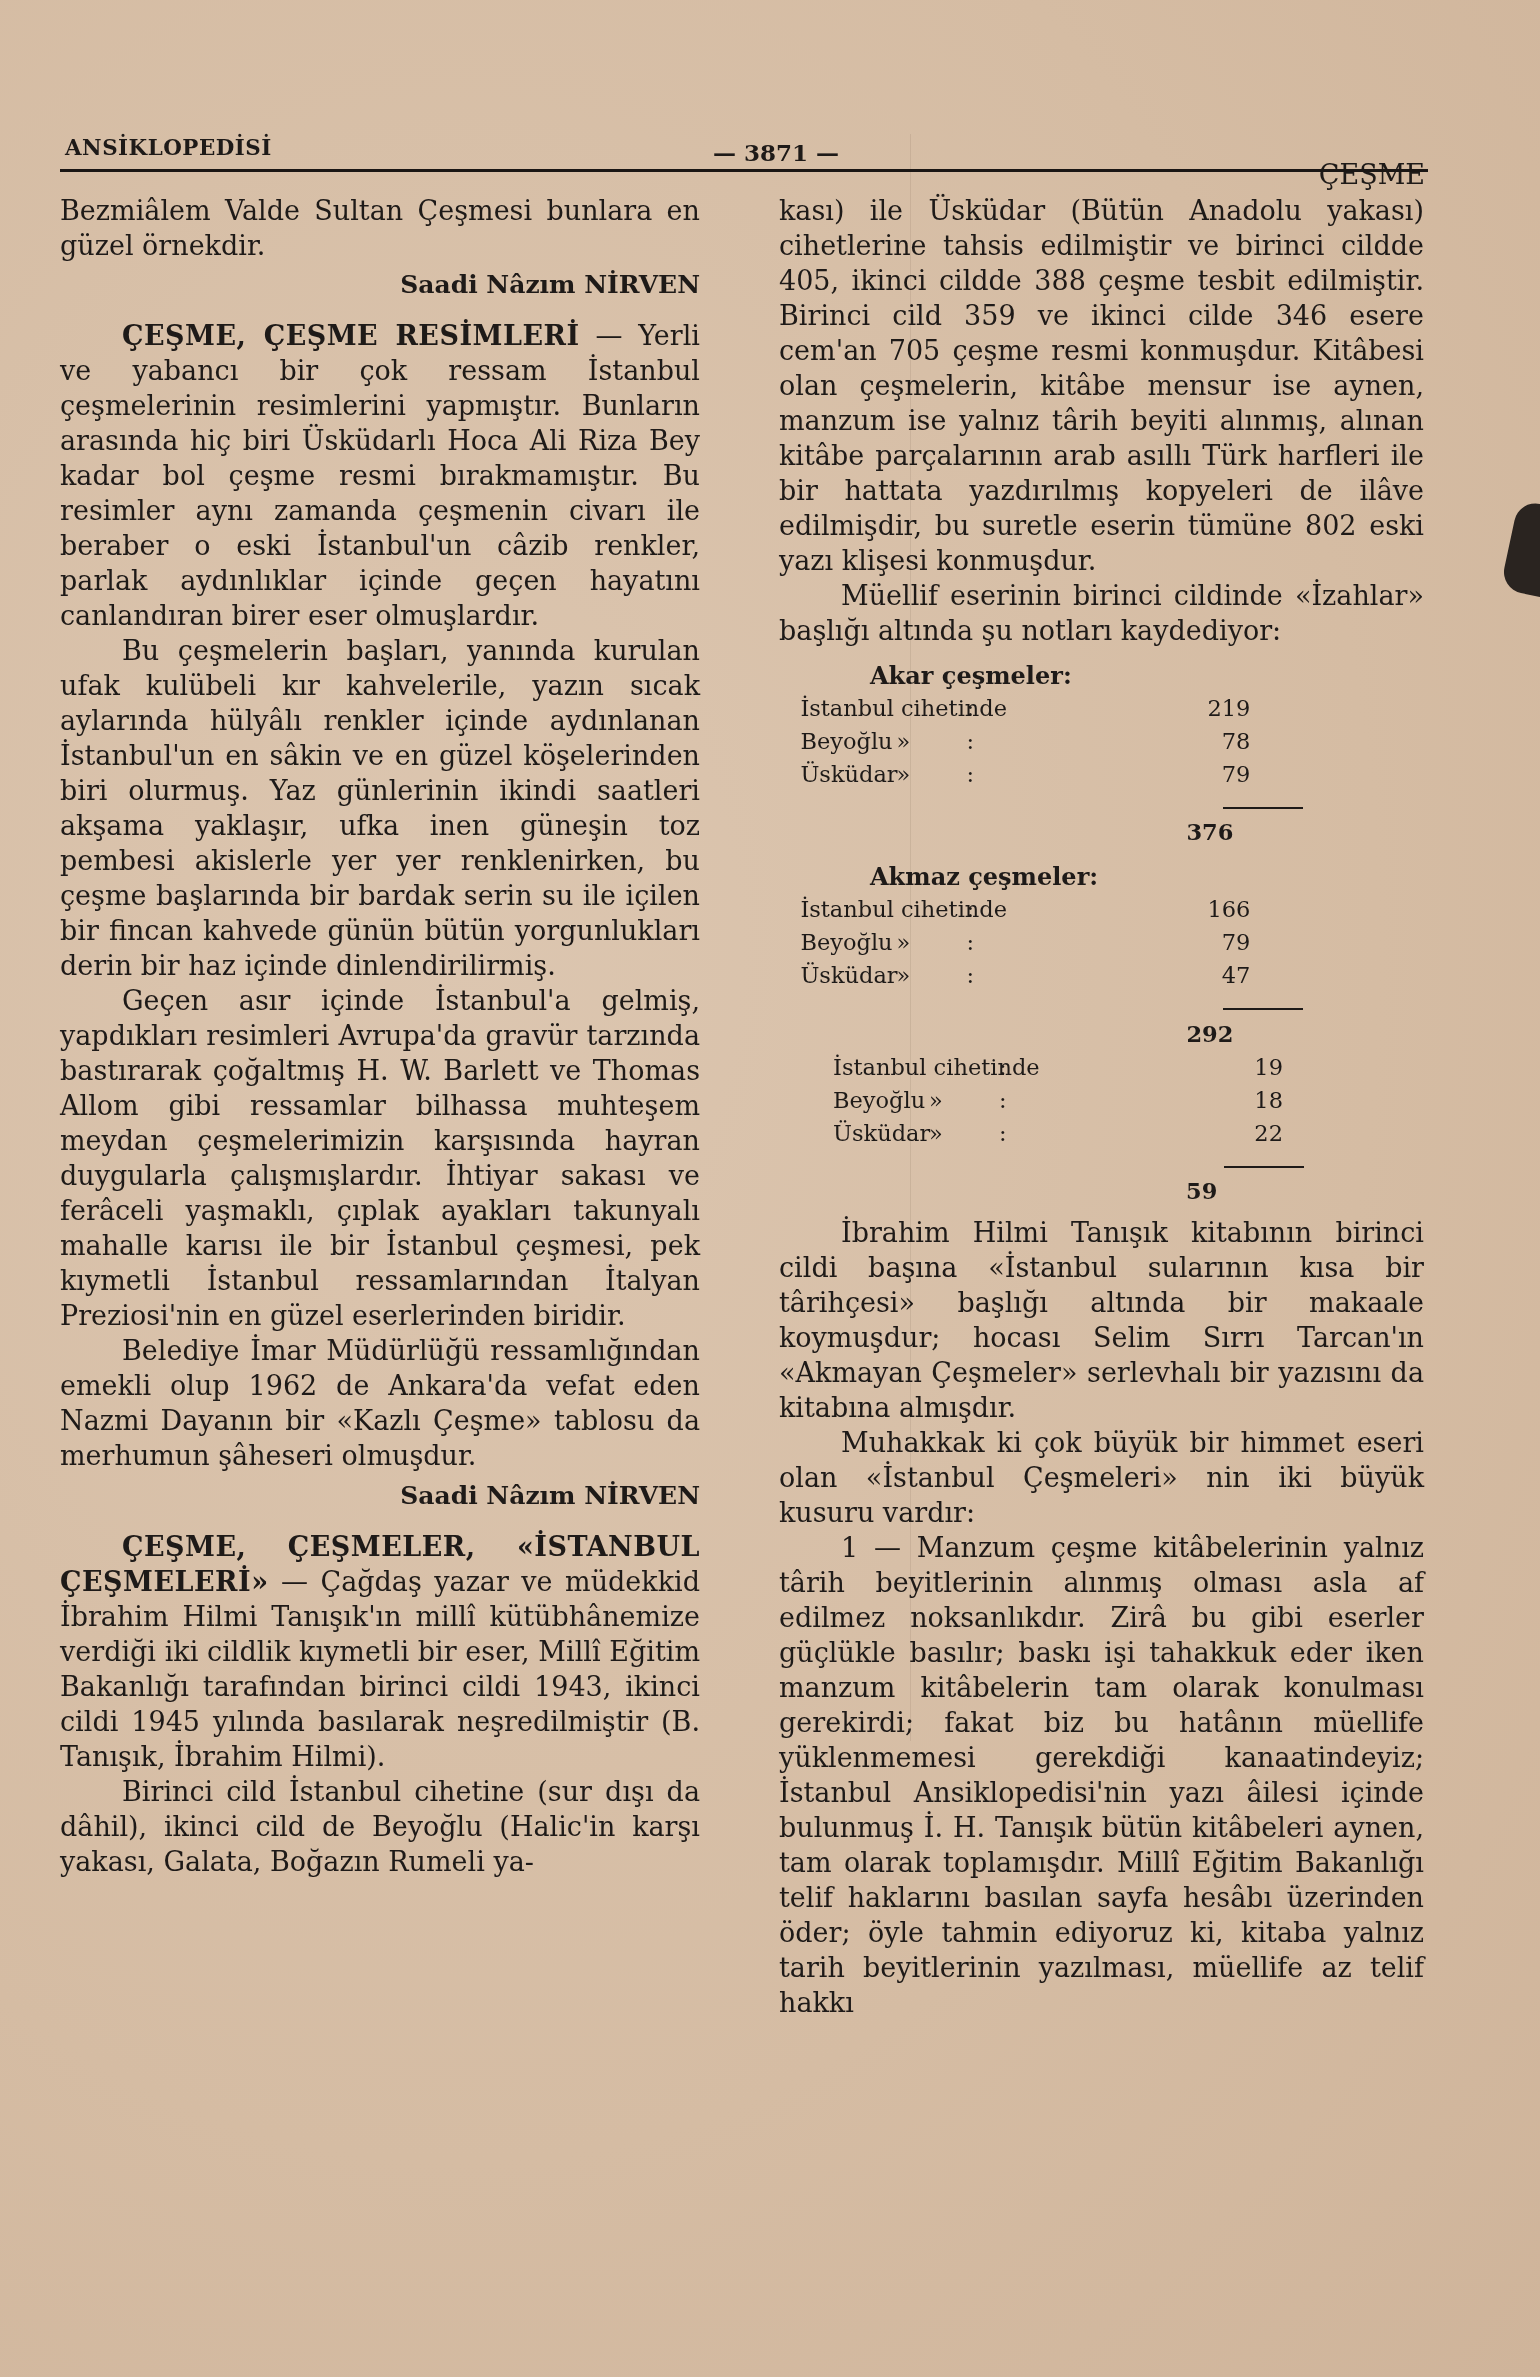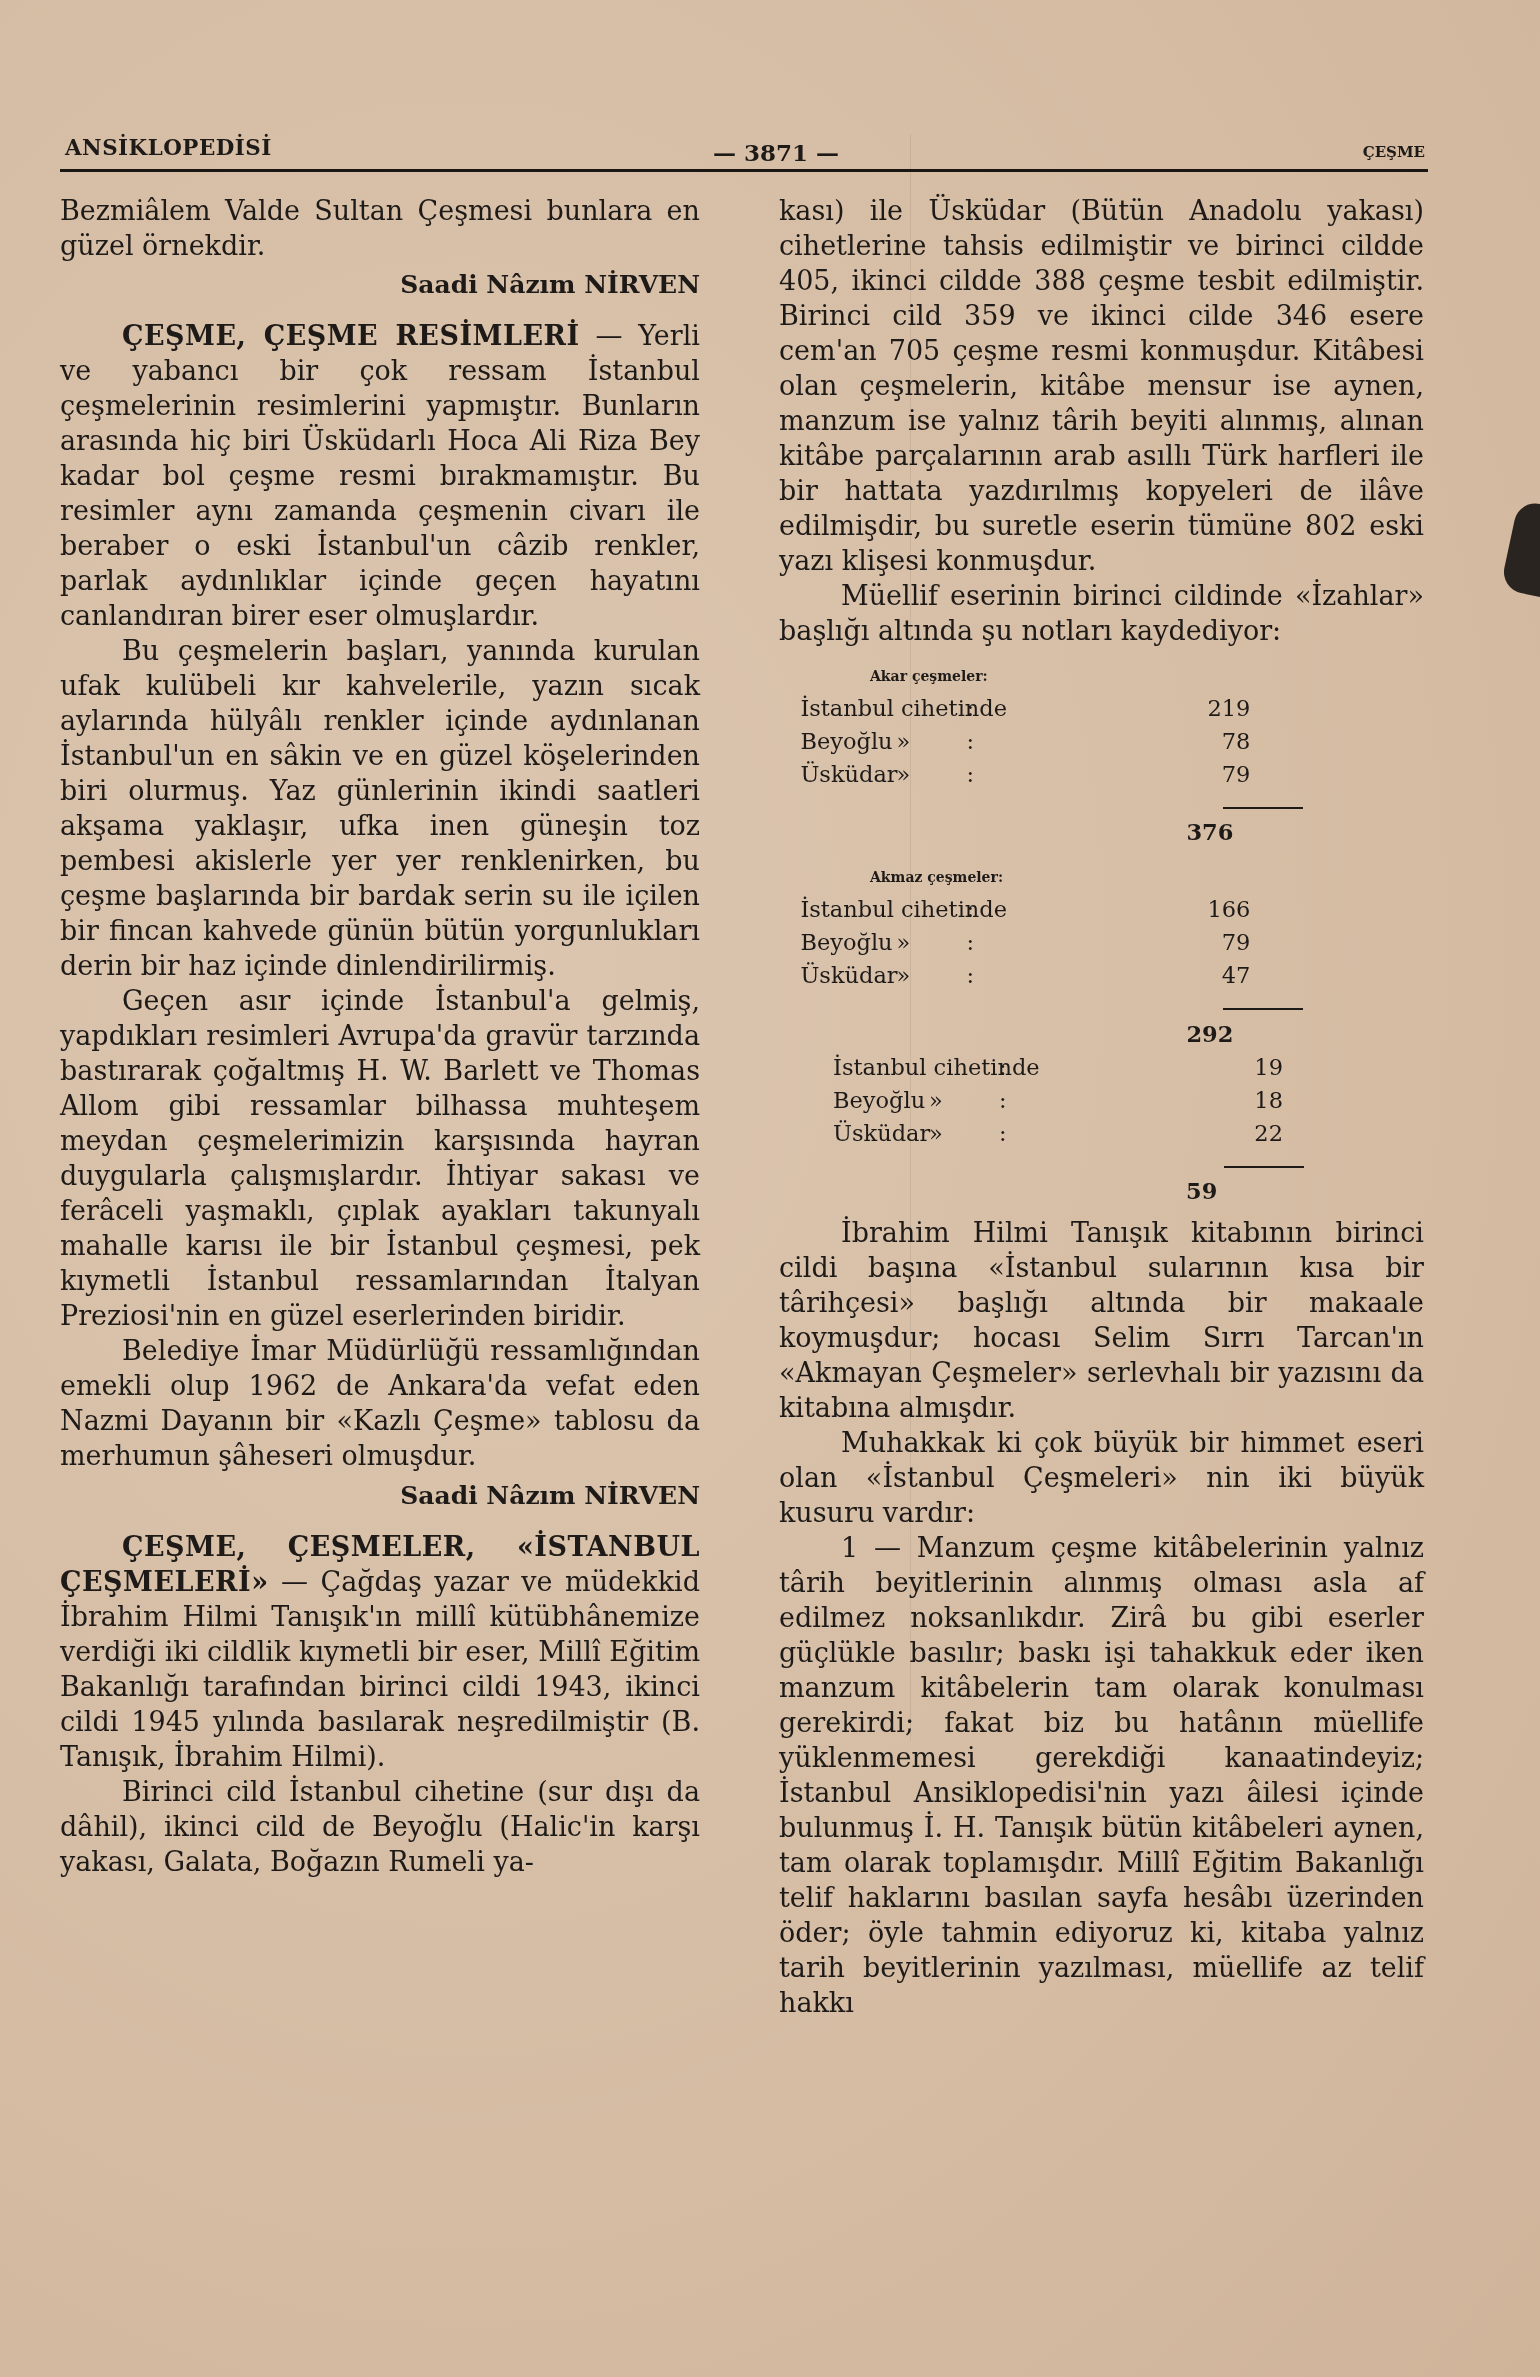--- a/index.html
+++ b/index.html
@@ -16,7 +16,7 @@
   }
   .header .left { position: absolute; left: 0; top: 1px; font-size: 21.4px; letter-spacing: 0.5px; font-weight: bold; }
   .header .center { position: absolute; left: 648px; top: 5.4px; font-size: 23px; font-weight: bold; }
-  .header .right { position: absolute; right: 0; top: 9px; font-size: 15px; font-weight: bold; }
+  .header .right { position: absolute; right: 0; top: 25px; font-size: 27px; font-weight: normal; }
   .rule {
     position: absolute; left: 60px; top: 169px; width: 1368px; height: 3.2px; background: #1a1614;
   }

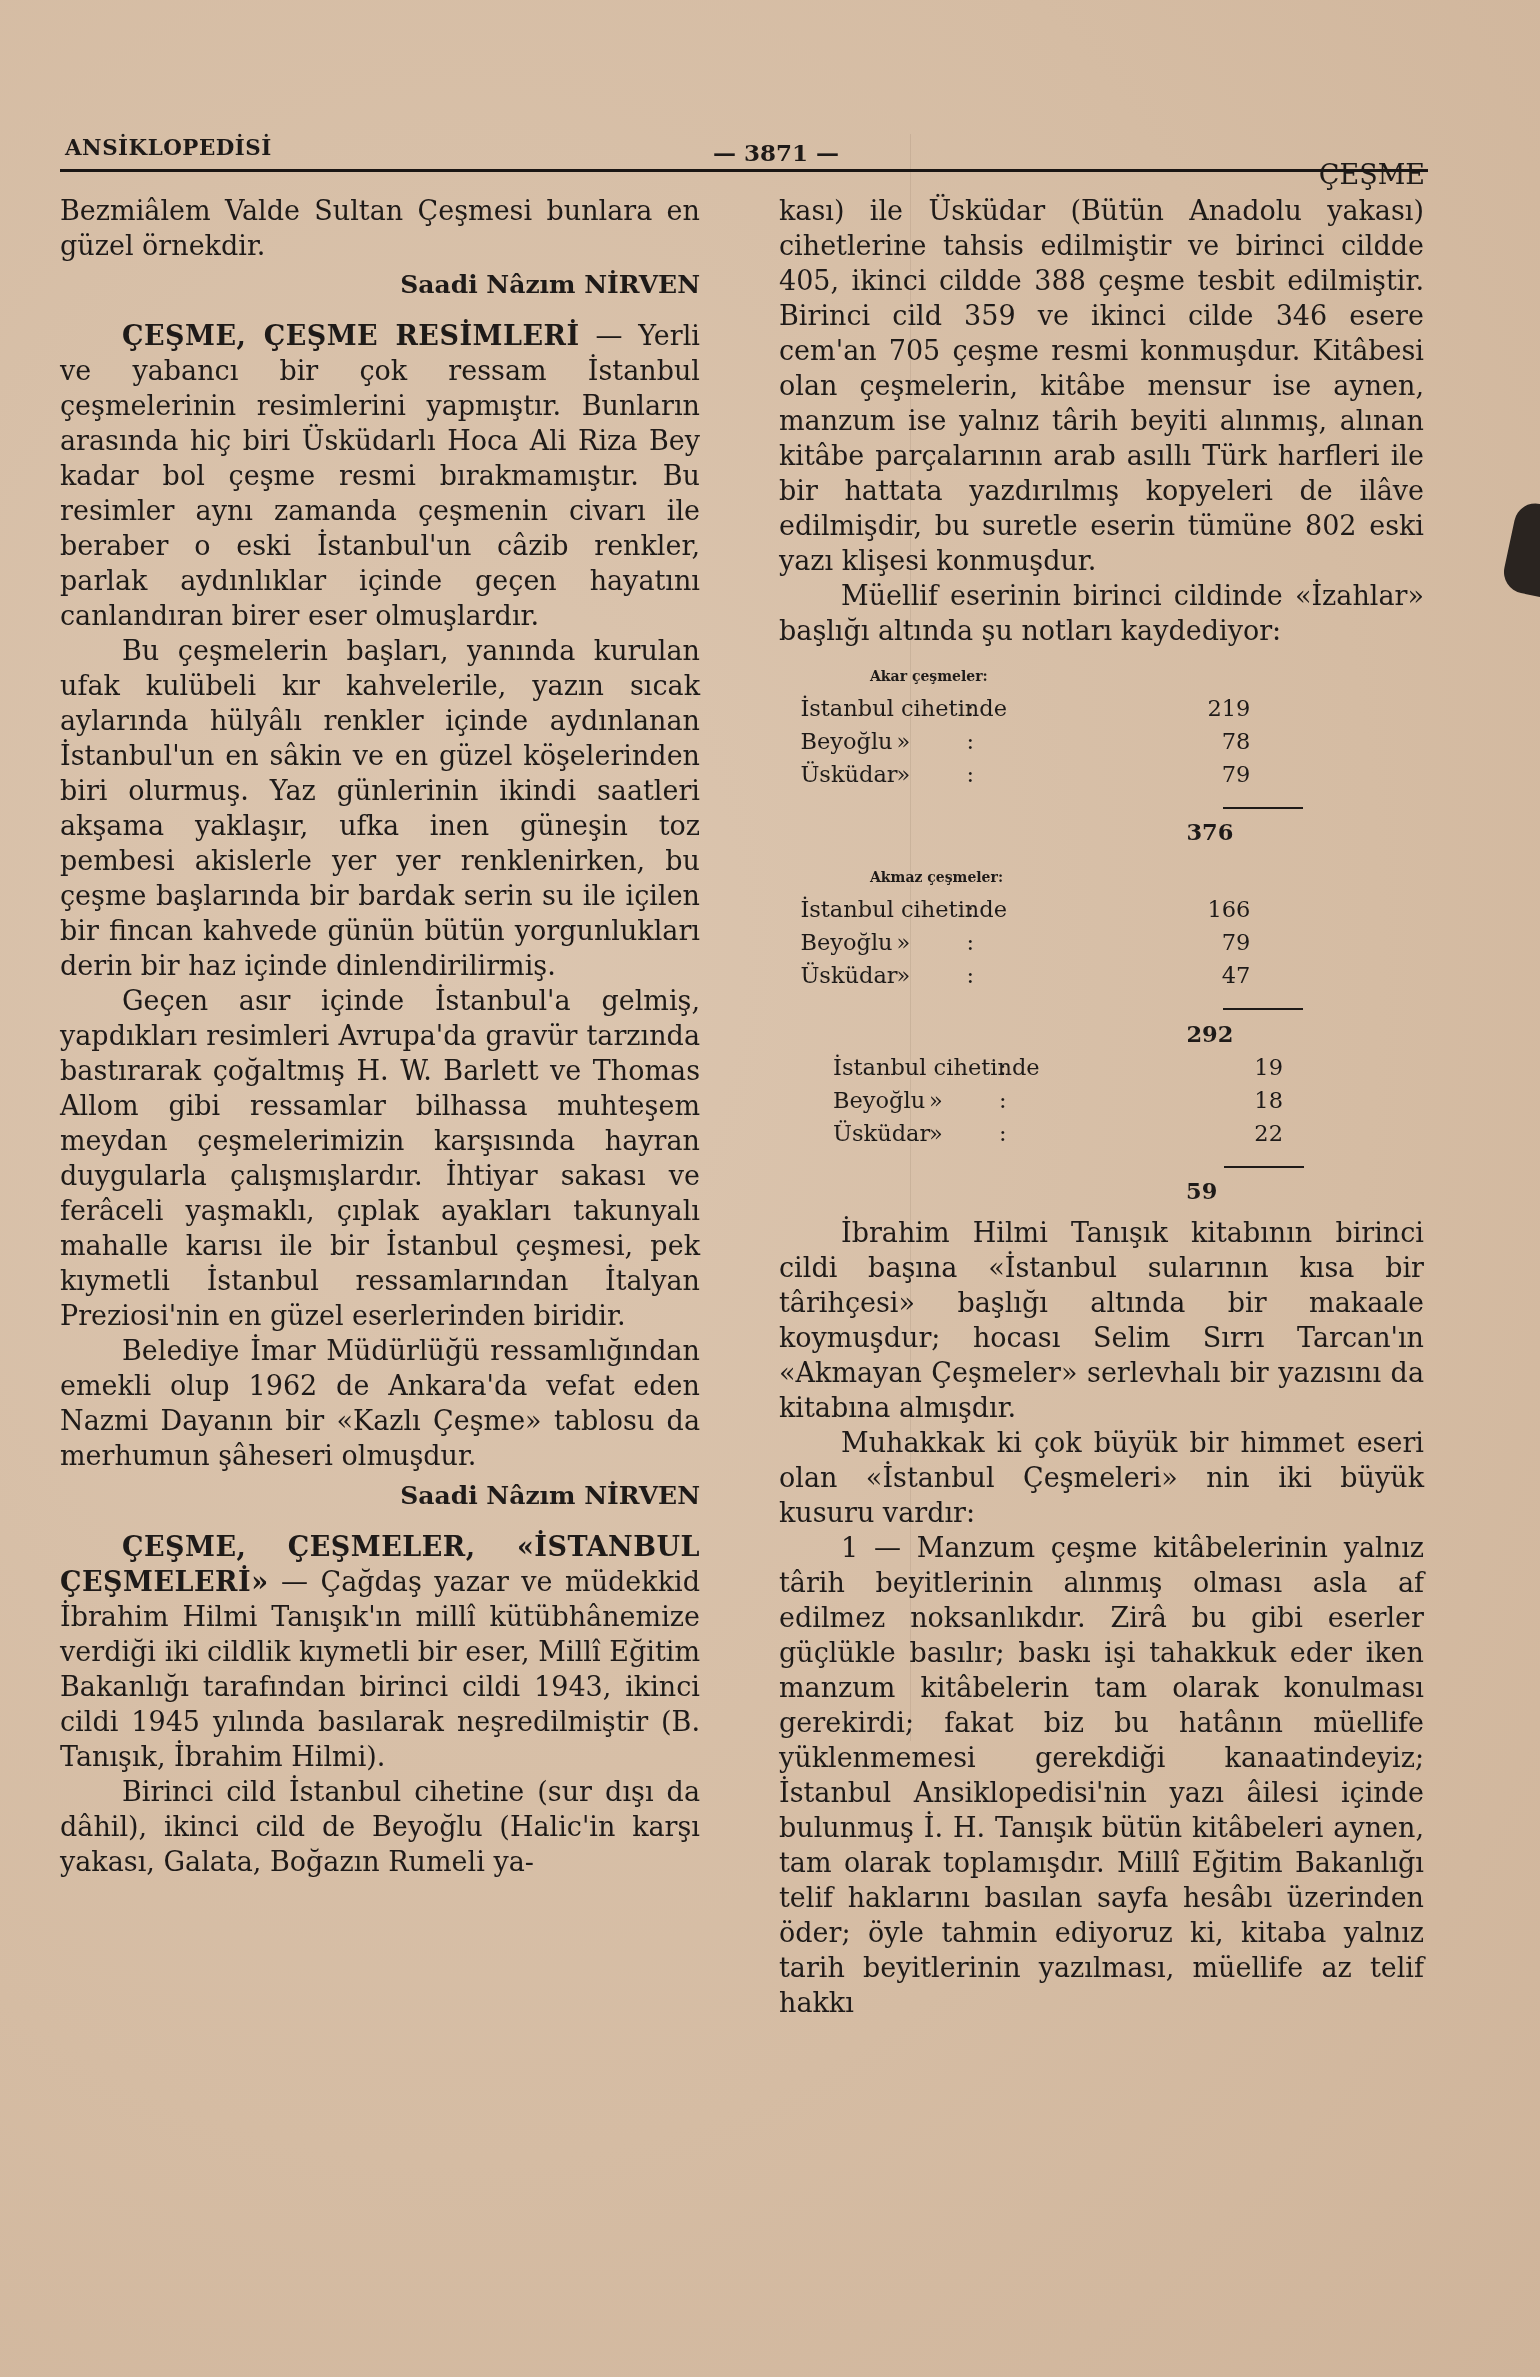--- a/index.html
+++ b/index.html
@@ -32,7 +32,7 @@
   .sig { text-align: right; font-weight: bold; font-size: 25px; margin: 4.3px 0 16px 0; }
   .entry-title { font-weight: bold; letter-spacing: 0.5px; }
   .spacer { height: 6.4px; }
-  .tbl-head { font-weight: bold; font-size: 14px; margin-top: 11.8px; line-height: 32px; }
+  .tbl-head { font-weight: bold; font-size: 24px; margin-top: 11.8px; line-height: 32px; }
   .tbl { font-size: 22.5px; line-height: 33px; }
   .row { position: relative; height: 33px; }
   .row .place { position: absolute; left: 0; }

